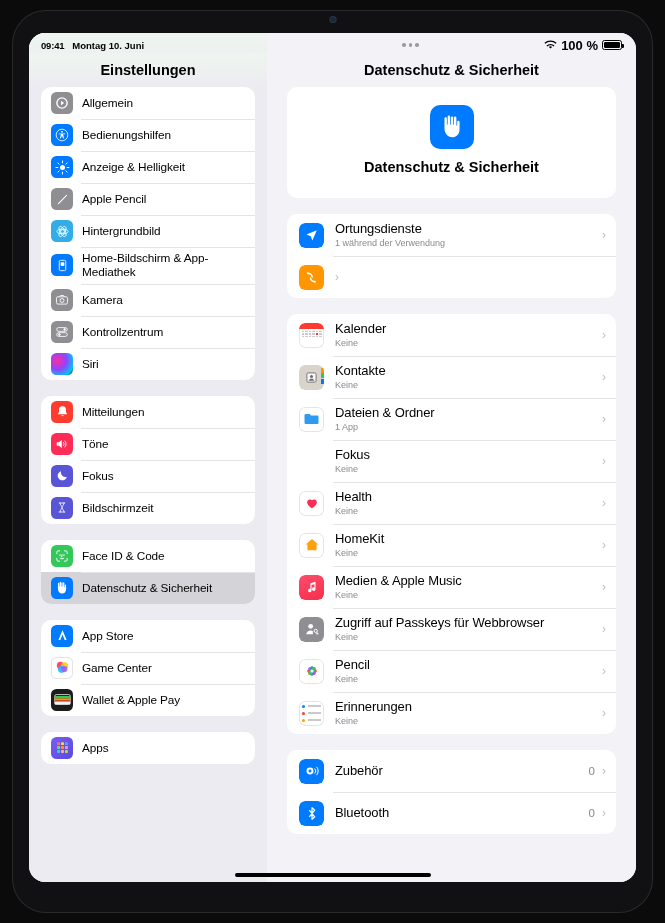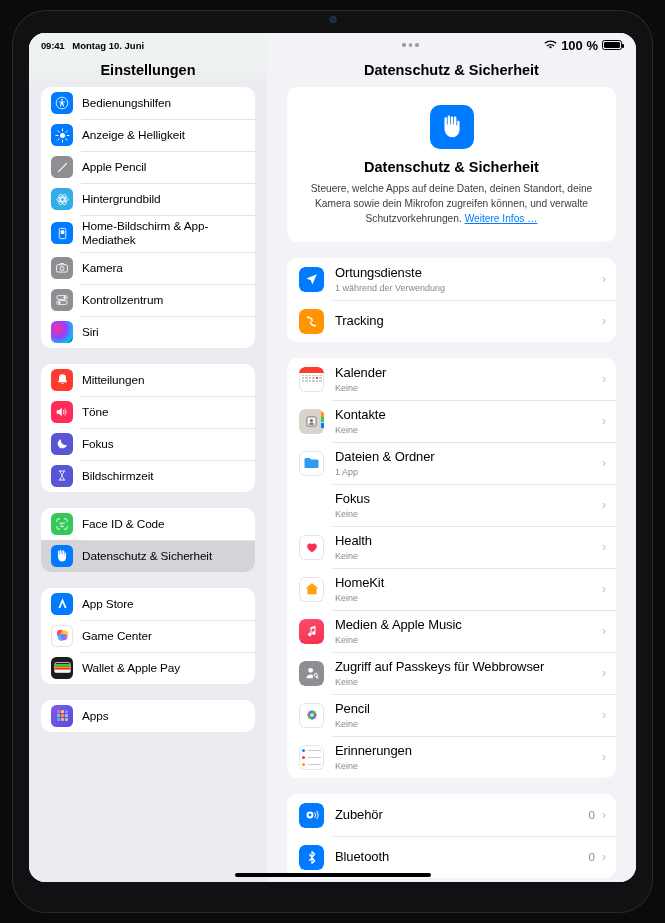--- a/index.html
+++ b/index.html
@@ -207,6 +207,15 @@
       <div class="sidebar-title-bar">Einstellungen</div>
       <div class="sidebar-scroll" id="sidebar-groups">
           <div class="group">
+            <div class="row">
+              <span class="ricon ic-gray">
+                <svg width="14" height="14" viewBox="0 0 24 24" fill="#fff">
+                  <path d="M12 2a10 10 0 1 0 0 20 10 10 0 0 0 0-20Zm0 2.4a7.6 7.6 0 1 1 0 15.2 7.6 7.6 0 0 1 0-15.2Z"></path>
+                  <path d="M10.4 8.2 15.6 12l-5.2 3.8Z"></path>
+                </svg>
+              </span>
+              <span class="rlabel">Allgemein</span>
+            </div>
             <div class="row">
               <span class="ricon ic-blue">
                 <svg width="14" height="14" viewBox="0 0 24 24" fill="#fff">

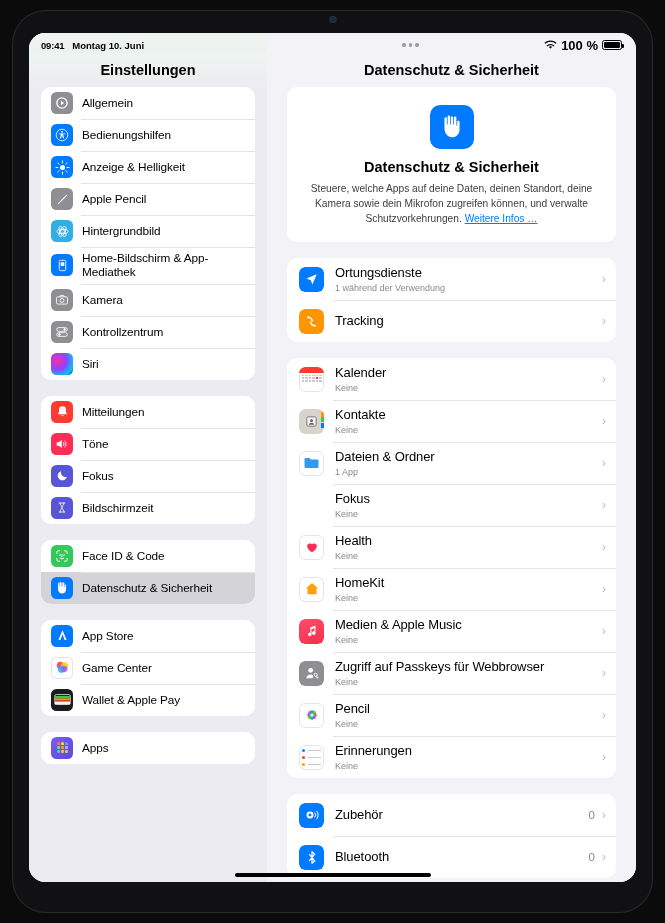--- a/index.html
+++ b/index.html
@@ -437,10 +437,6 @@
             </svg>
           </div>
           <div class="hero-title">Datenschutz &amp; Sicherheit</div>
-          <div class="hero-desc">
-            <span>Steuere, welche Apps auf deine Daten, deinen Standort, deine Kamera sowie dein Mikrofon zugreifen können, und verwalte Schutzvorkehrungen.</span>
-            <a class="hero-link" href="#">Weitere Infos …</a>
-          </div>
         </div>
 
         <div id="detail-groups">

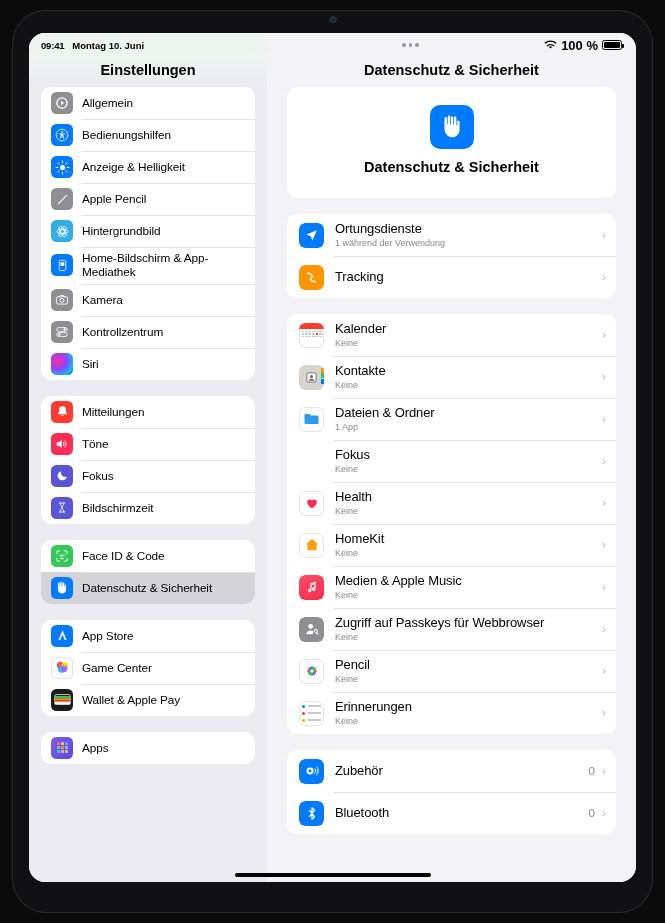--- a/index.html
+++ b/index.html
@@ -466,9 +466,6 @@
                     </svg>
                   </div>
                 </span>
-                <div class="dtext">
-                  <div class="dtitle">Tracking</div>
-                </div>
                 <span class="chev">›</span>
               </div>
             </div>

